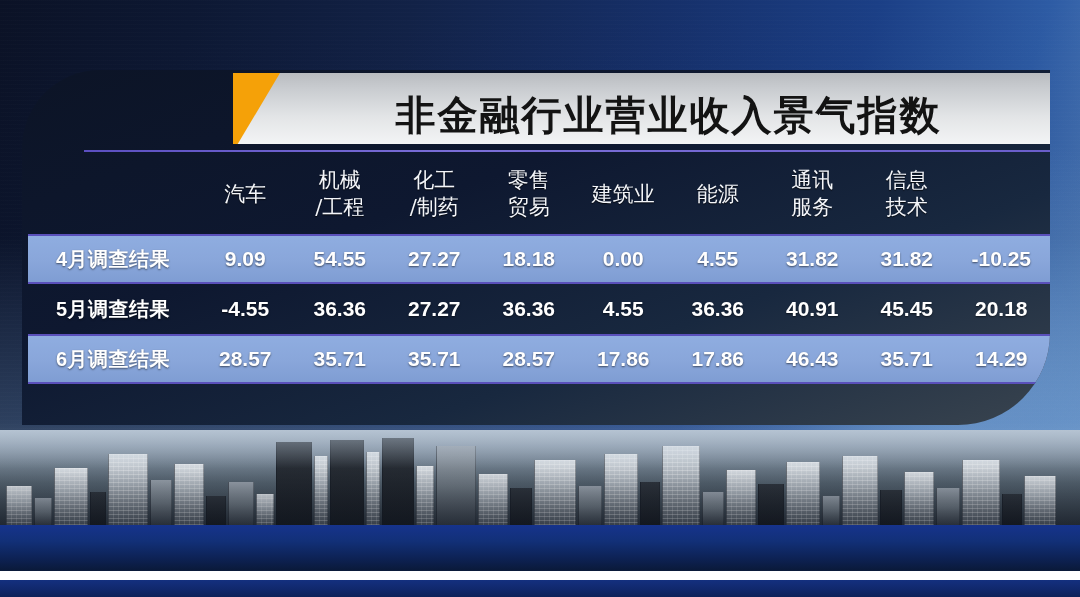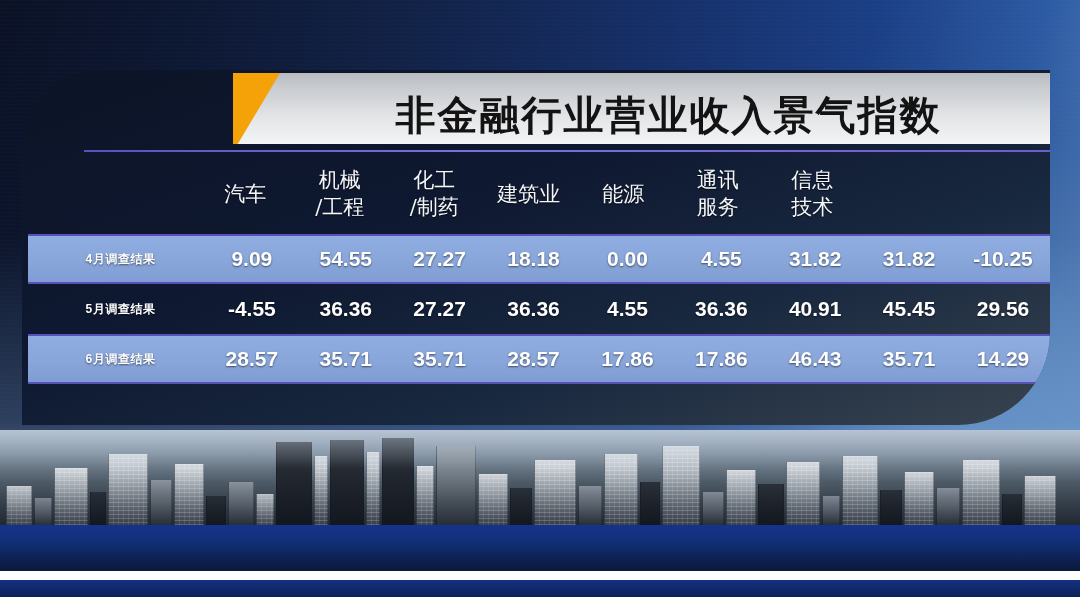--- a/index.html
+++ b/index.html
@@ -282,6 +282,10 @@
             <div>/制药</div>
         </div>
         <div class="cell cN">
+          <div>零售</div>
+            <div>贸易</div>
+        </div>
+        <div class="cell cN">
           <div>建筑业</div>
             <div></div>
         </div>

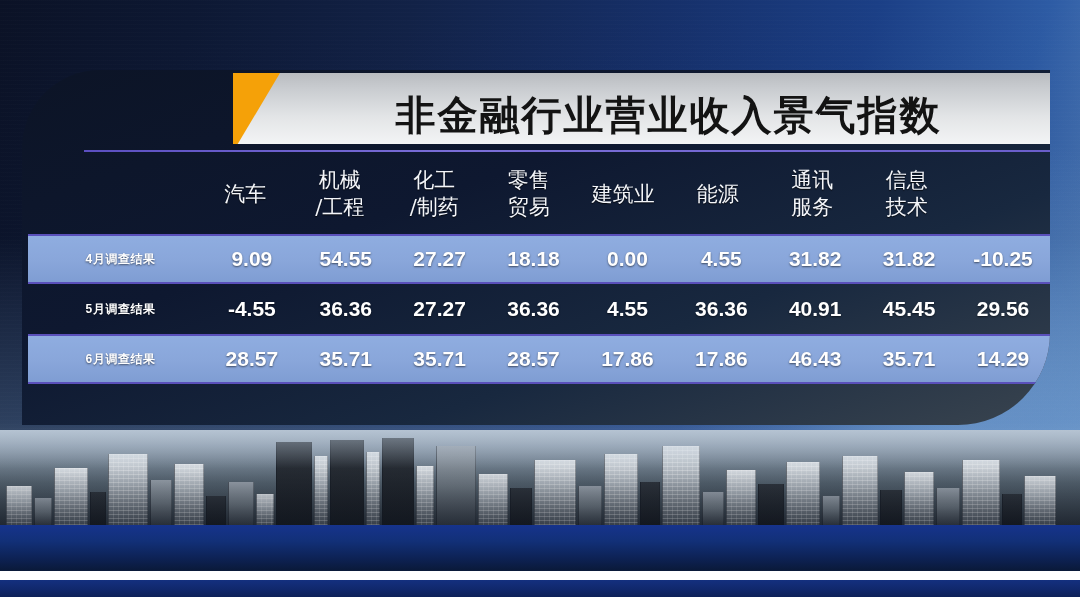--- a/index.html
+++ b/index.html
@@ -195,11 +195,10 @@
     text-shadow: 0 1px 2px rgba(0,0,0,.55);
   }
   .drow .cell.rowlabel {
-    font-family: Liberation Mono, monospace;
-    font-size: 12px;
+    font-family: Liberation Sans, sans-serif;
+    font-size: 20px;
     font-weight: 700;
     letter-spacing: .5px;
-    padding-left: 8px;
   }
   .c0  { width: 170px; }
   .cN  { width: 94.5px; }

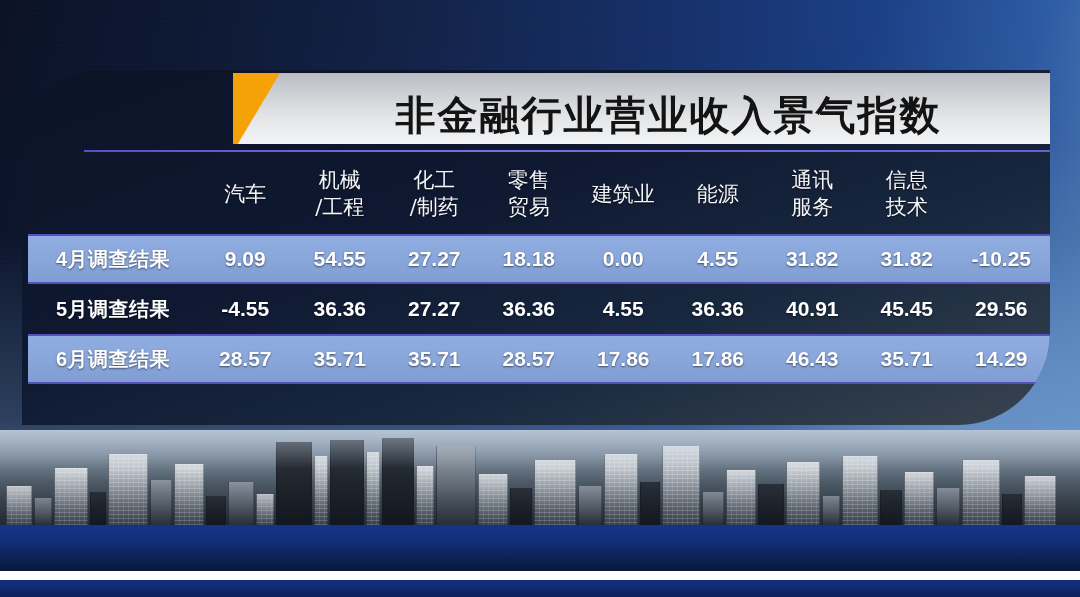--- a/index.html
+++ b/index.html
@@ -325,7 +325,7 @@
         <div class="cell cN">36.36</div>
         <div class="cell cN">40.91</div>
         <div class="cell cN">45.45</div>
-        <div class="cell cN">29.56</div>
+        <div class="cell cN">20.18</div>
       </div>
 
       <div class="trow drow">

